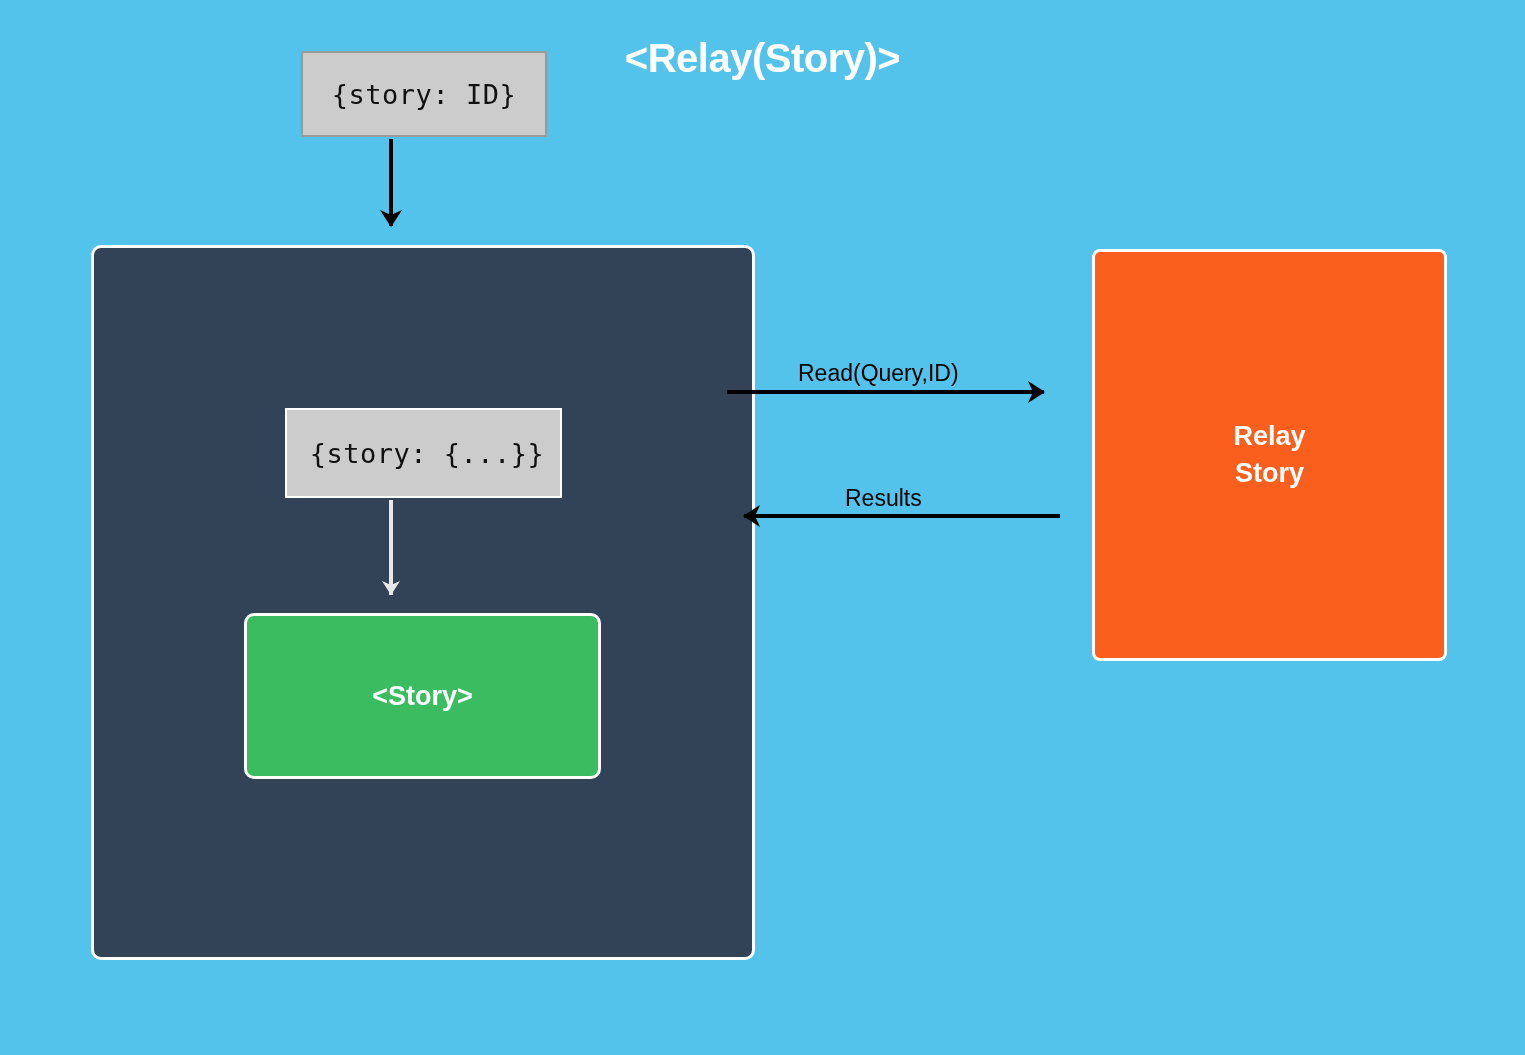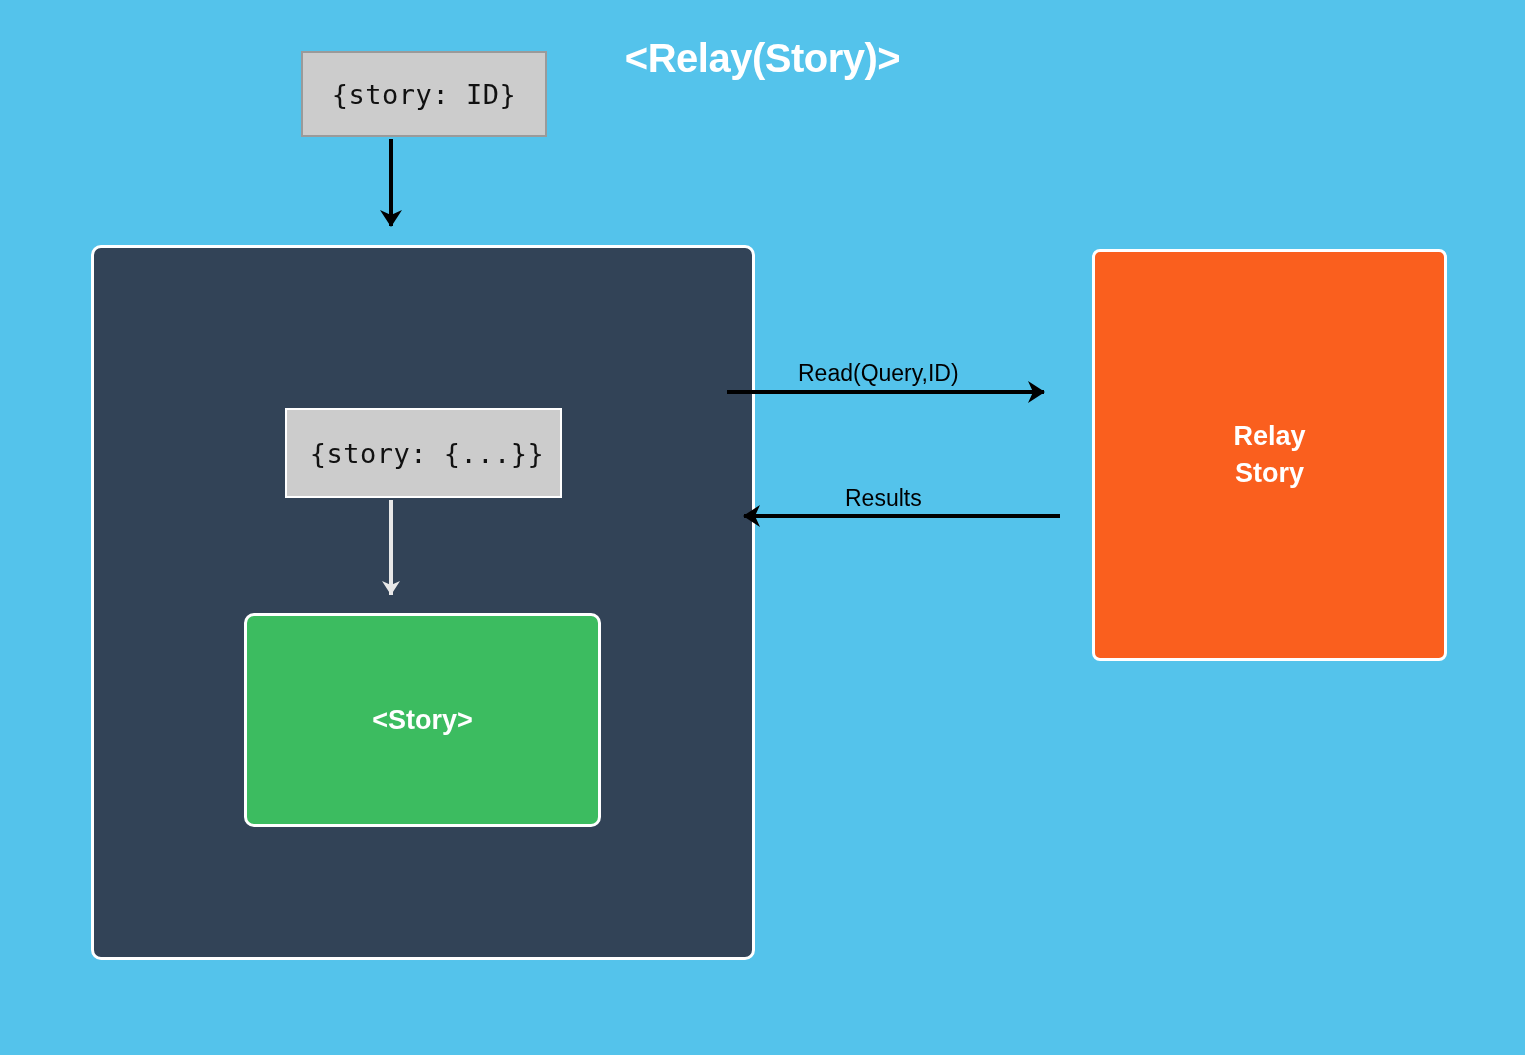--- a/index.html
+++ b/index.html
@@ -89,7 +89,7 @@
     left: 212px;
     top: 613px;
     width: 357px;
-    height: 214px;
+    height: 166px;
     background: #3cbc60;
     border: 3px solid #ffffff;
     border-radius: 10px;

